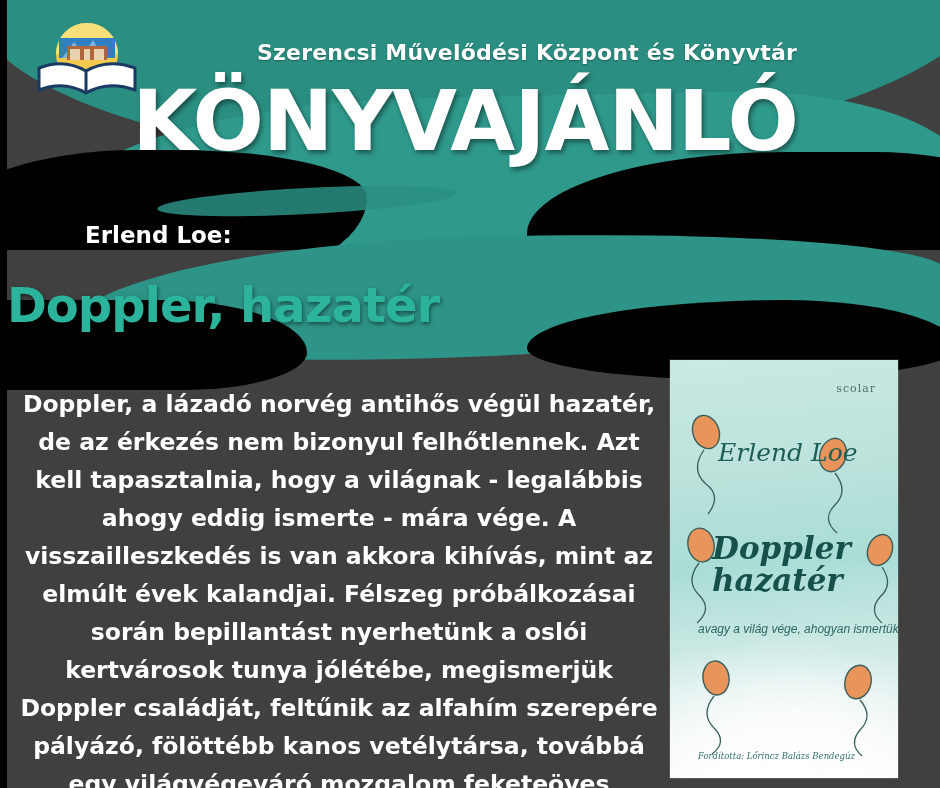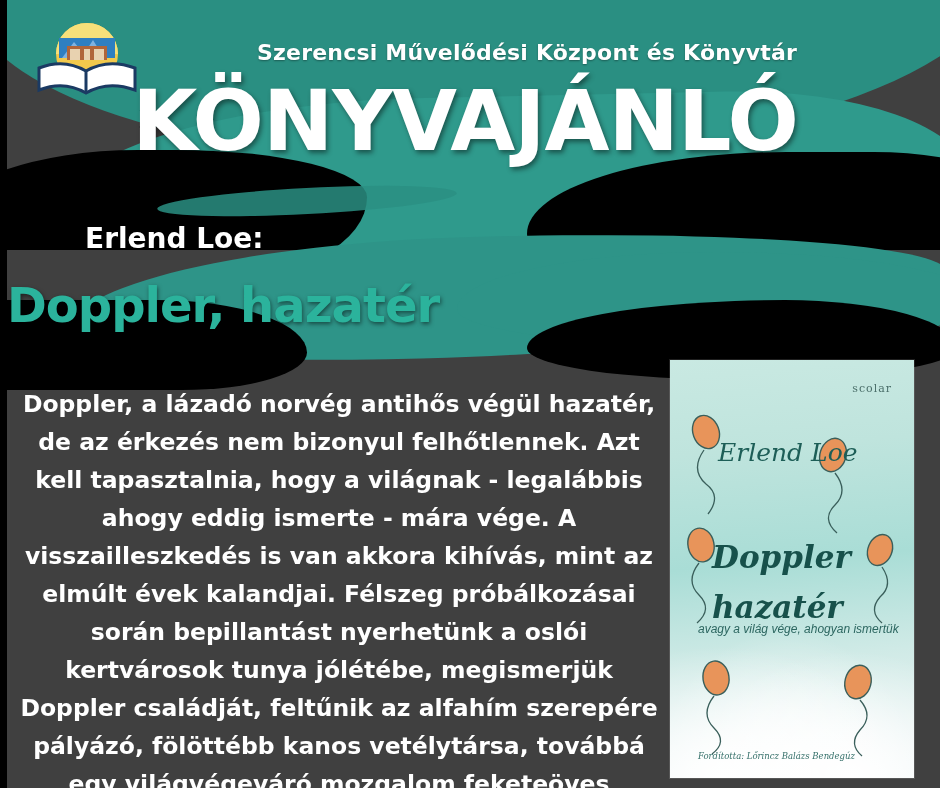--- a/index.html
+++ b/index.html
@@ -141,7 +141,7 @@
     color: #ffffff;
     font-family: "DejaVu Sans", sans-serif;
     font-weight: bold;
-    font-size: 28px;
+    font-size: 23px;
   }
   .book-title {
     position: absolute;

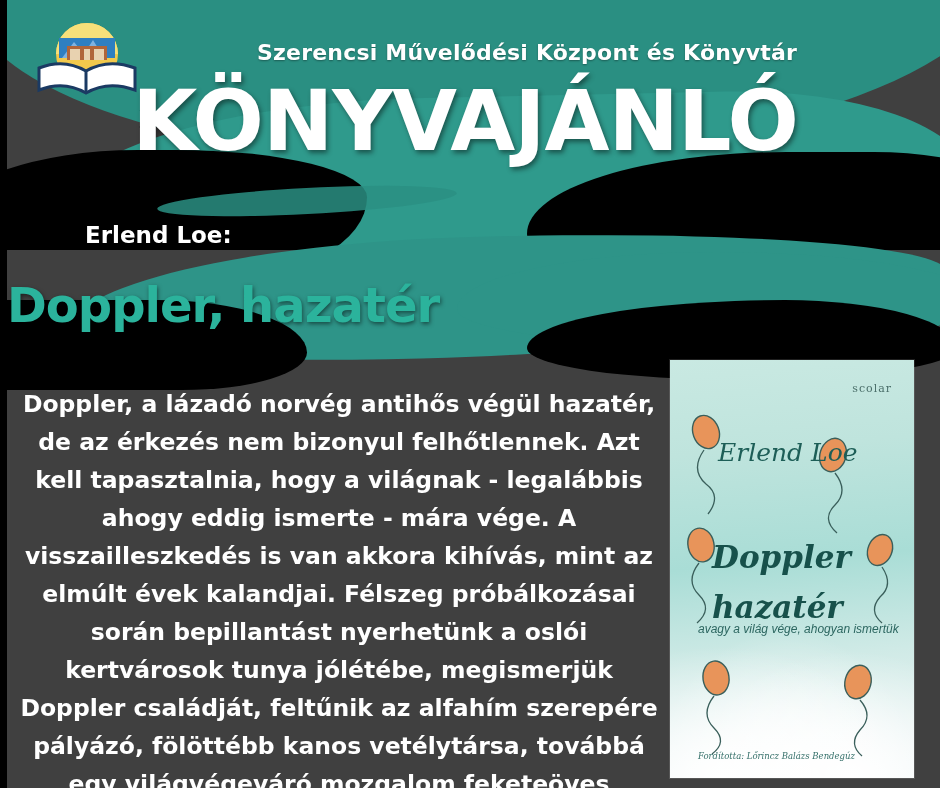--- a/index.html
+++ b/index.html
@@ -178,7 +178,6 @@
     background: linear-gradient(175deg, #c9e9e2 0%, #bfe4dd 22%, #a9ddd6 48%, #cfeae6 70%, #e8f3f2 88%, #f2f8f8 100%);
     overflow: hidden;
     box-shadow: 0 0 0 1px rgba(255,255,255,.12);
-    padding-left: 16px;
   }
   .cover .clouds {
     position: absolute;

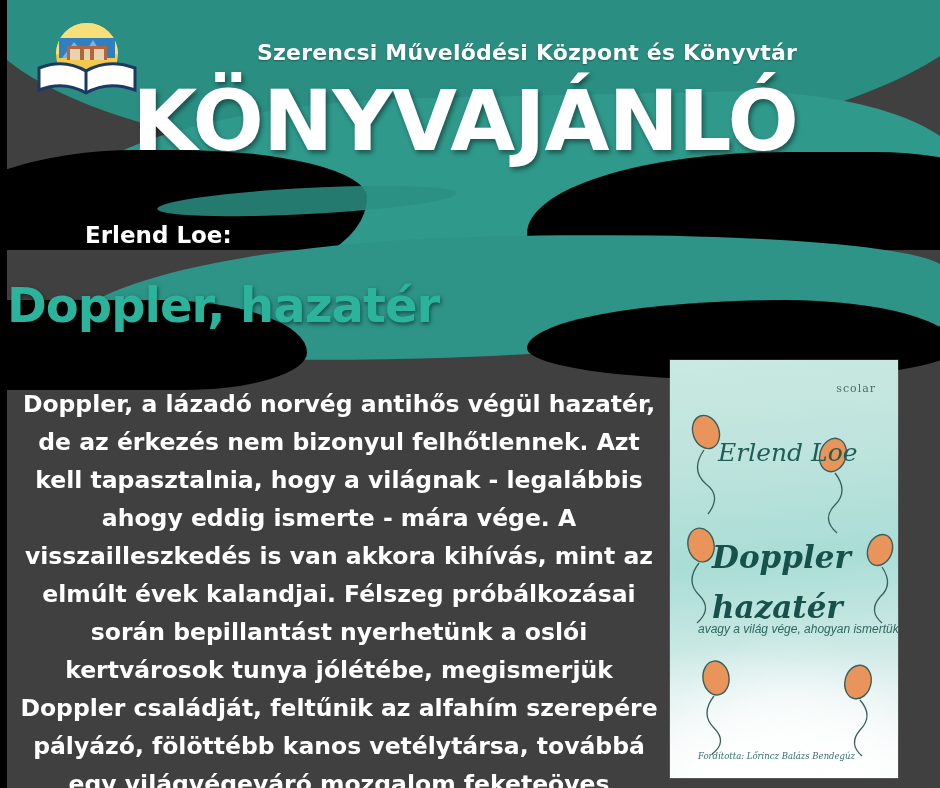--- a/index.html
+++ b/index.html
@@ -214,7 +214,7 @@
     font-style: italic;
     font-weight: bold;
     font-size: 31px;
-    line-height: 50px;
+    line-height: 32px;
     text-align: left;
   }
   .cover .c-sub {

